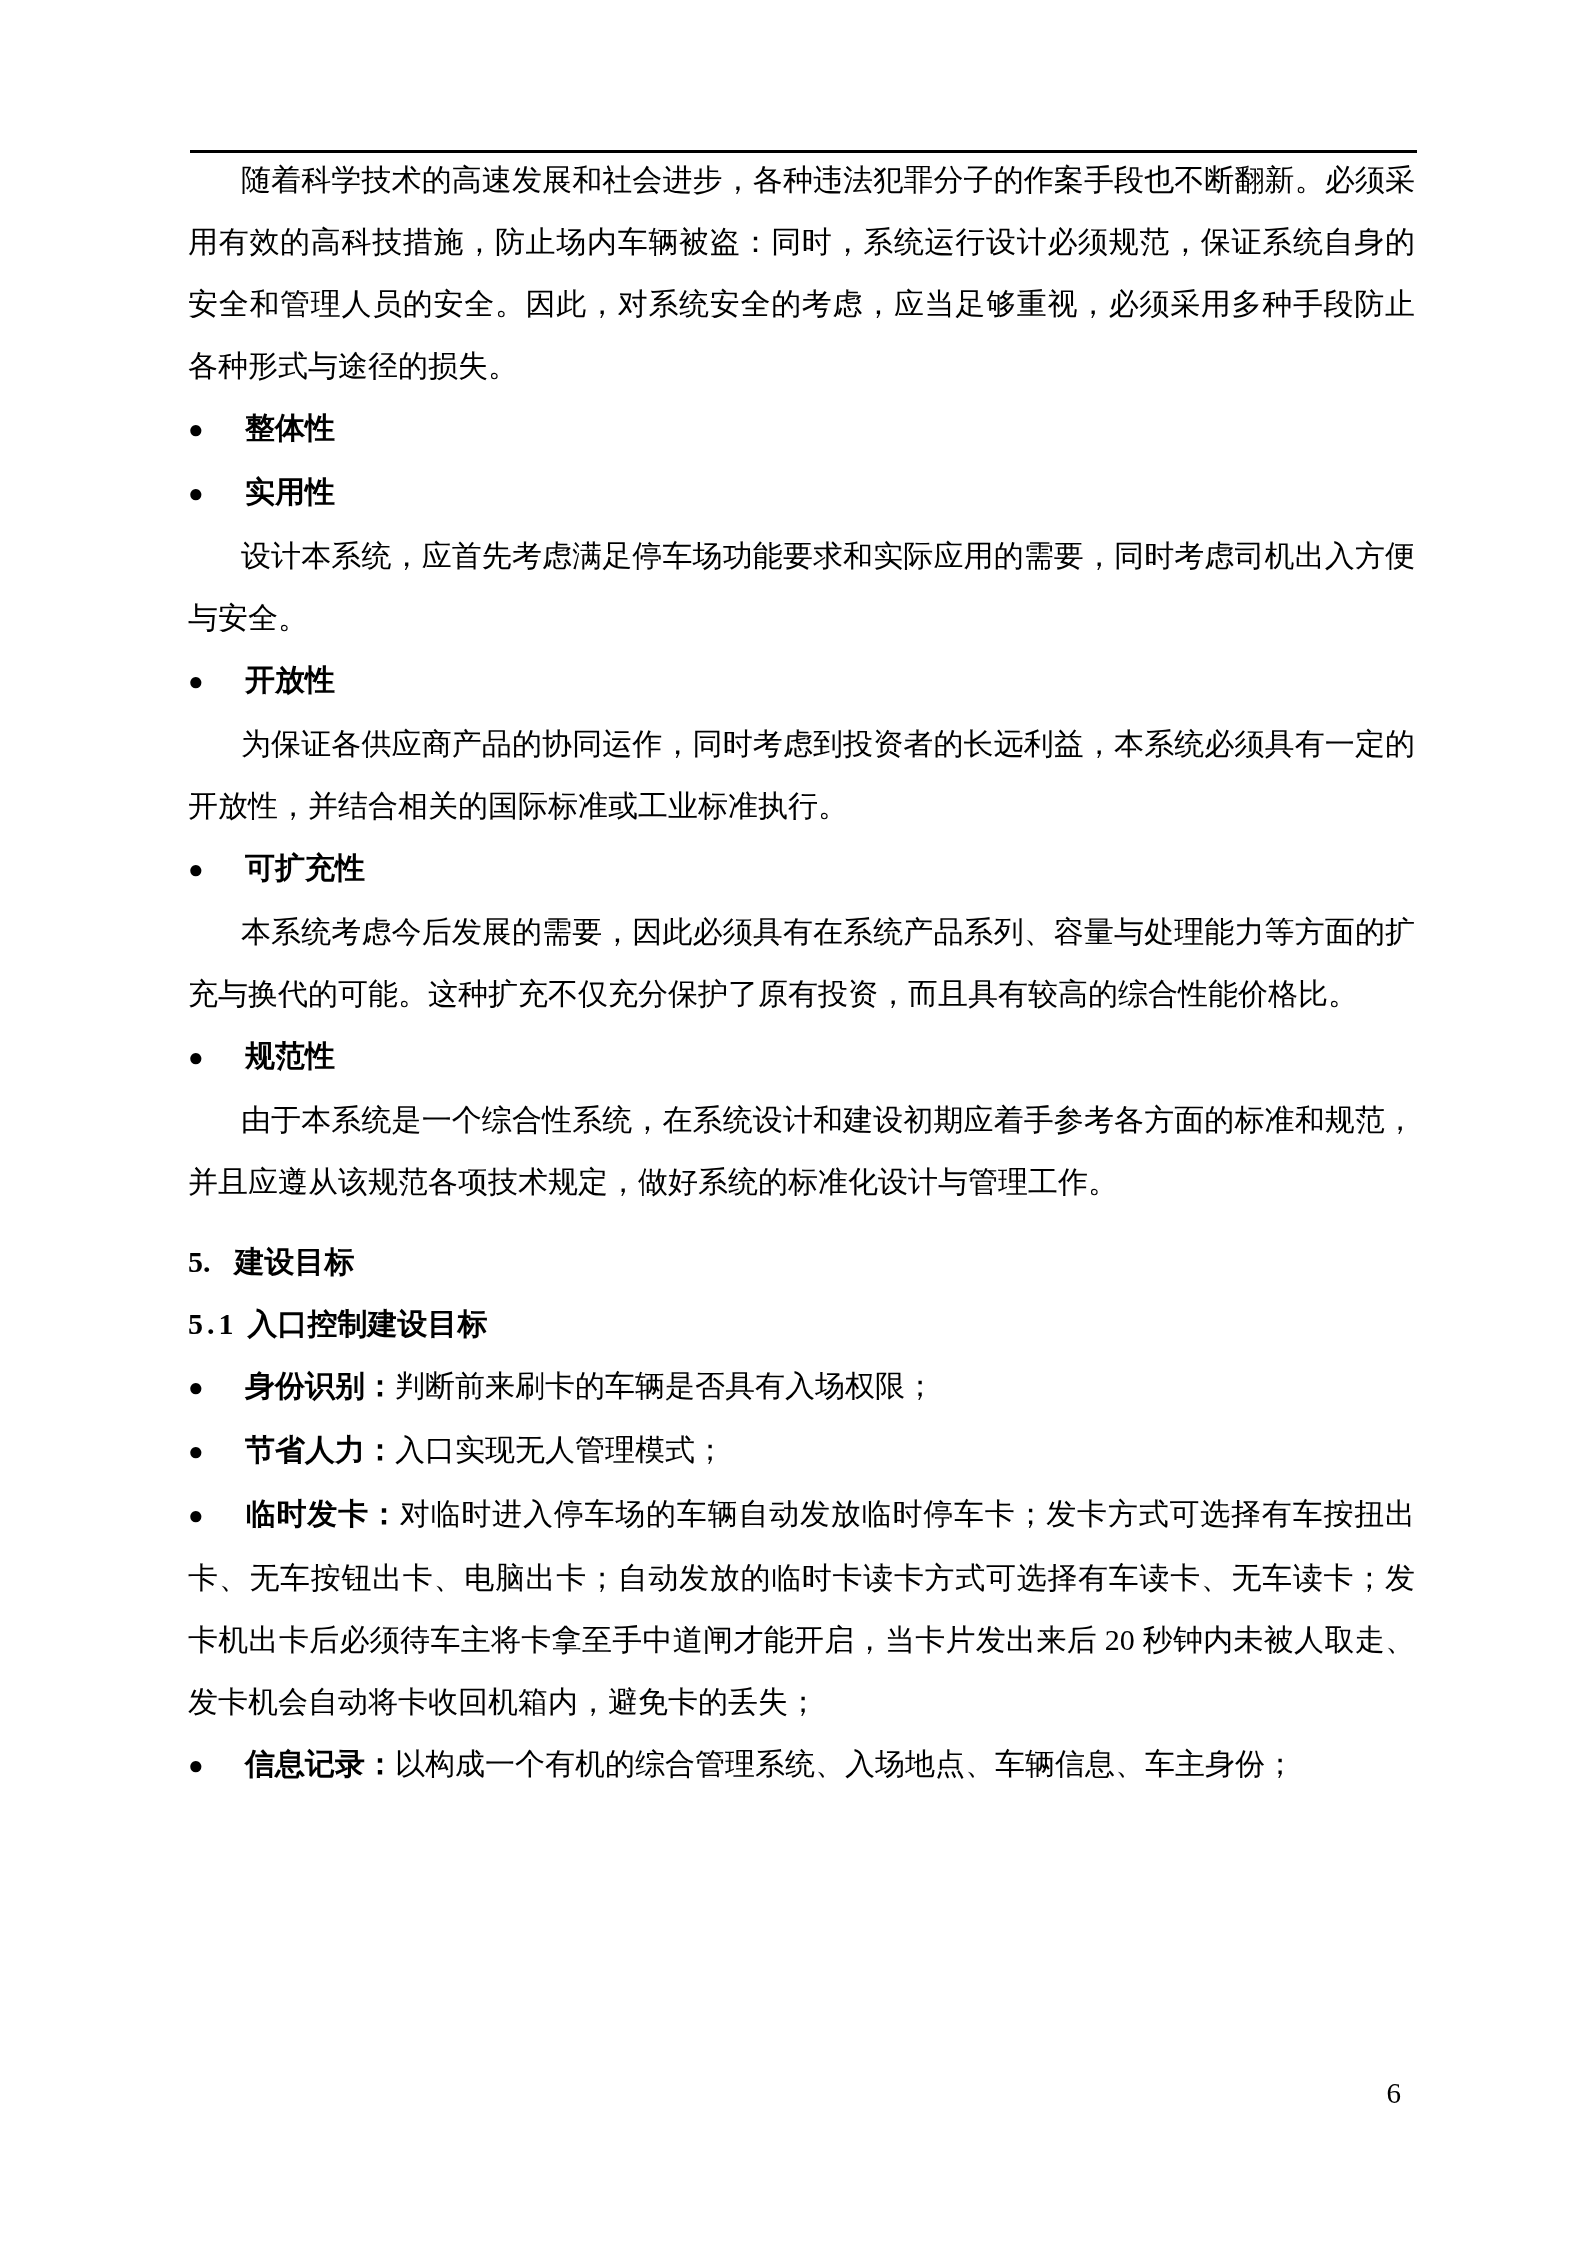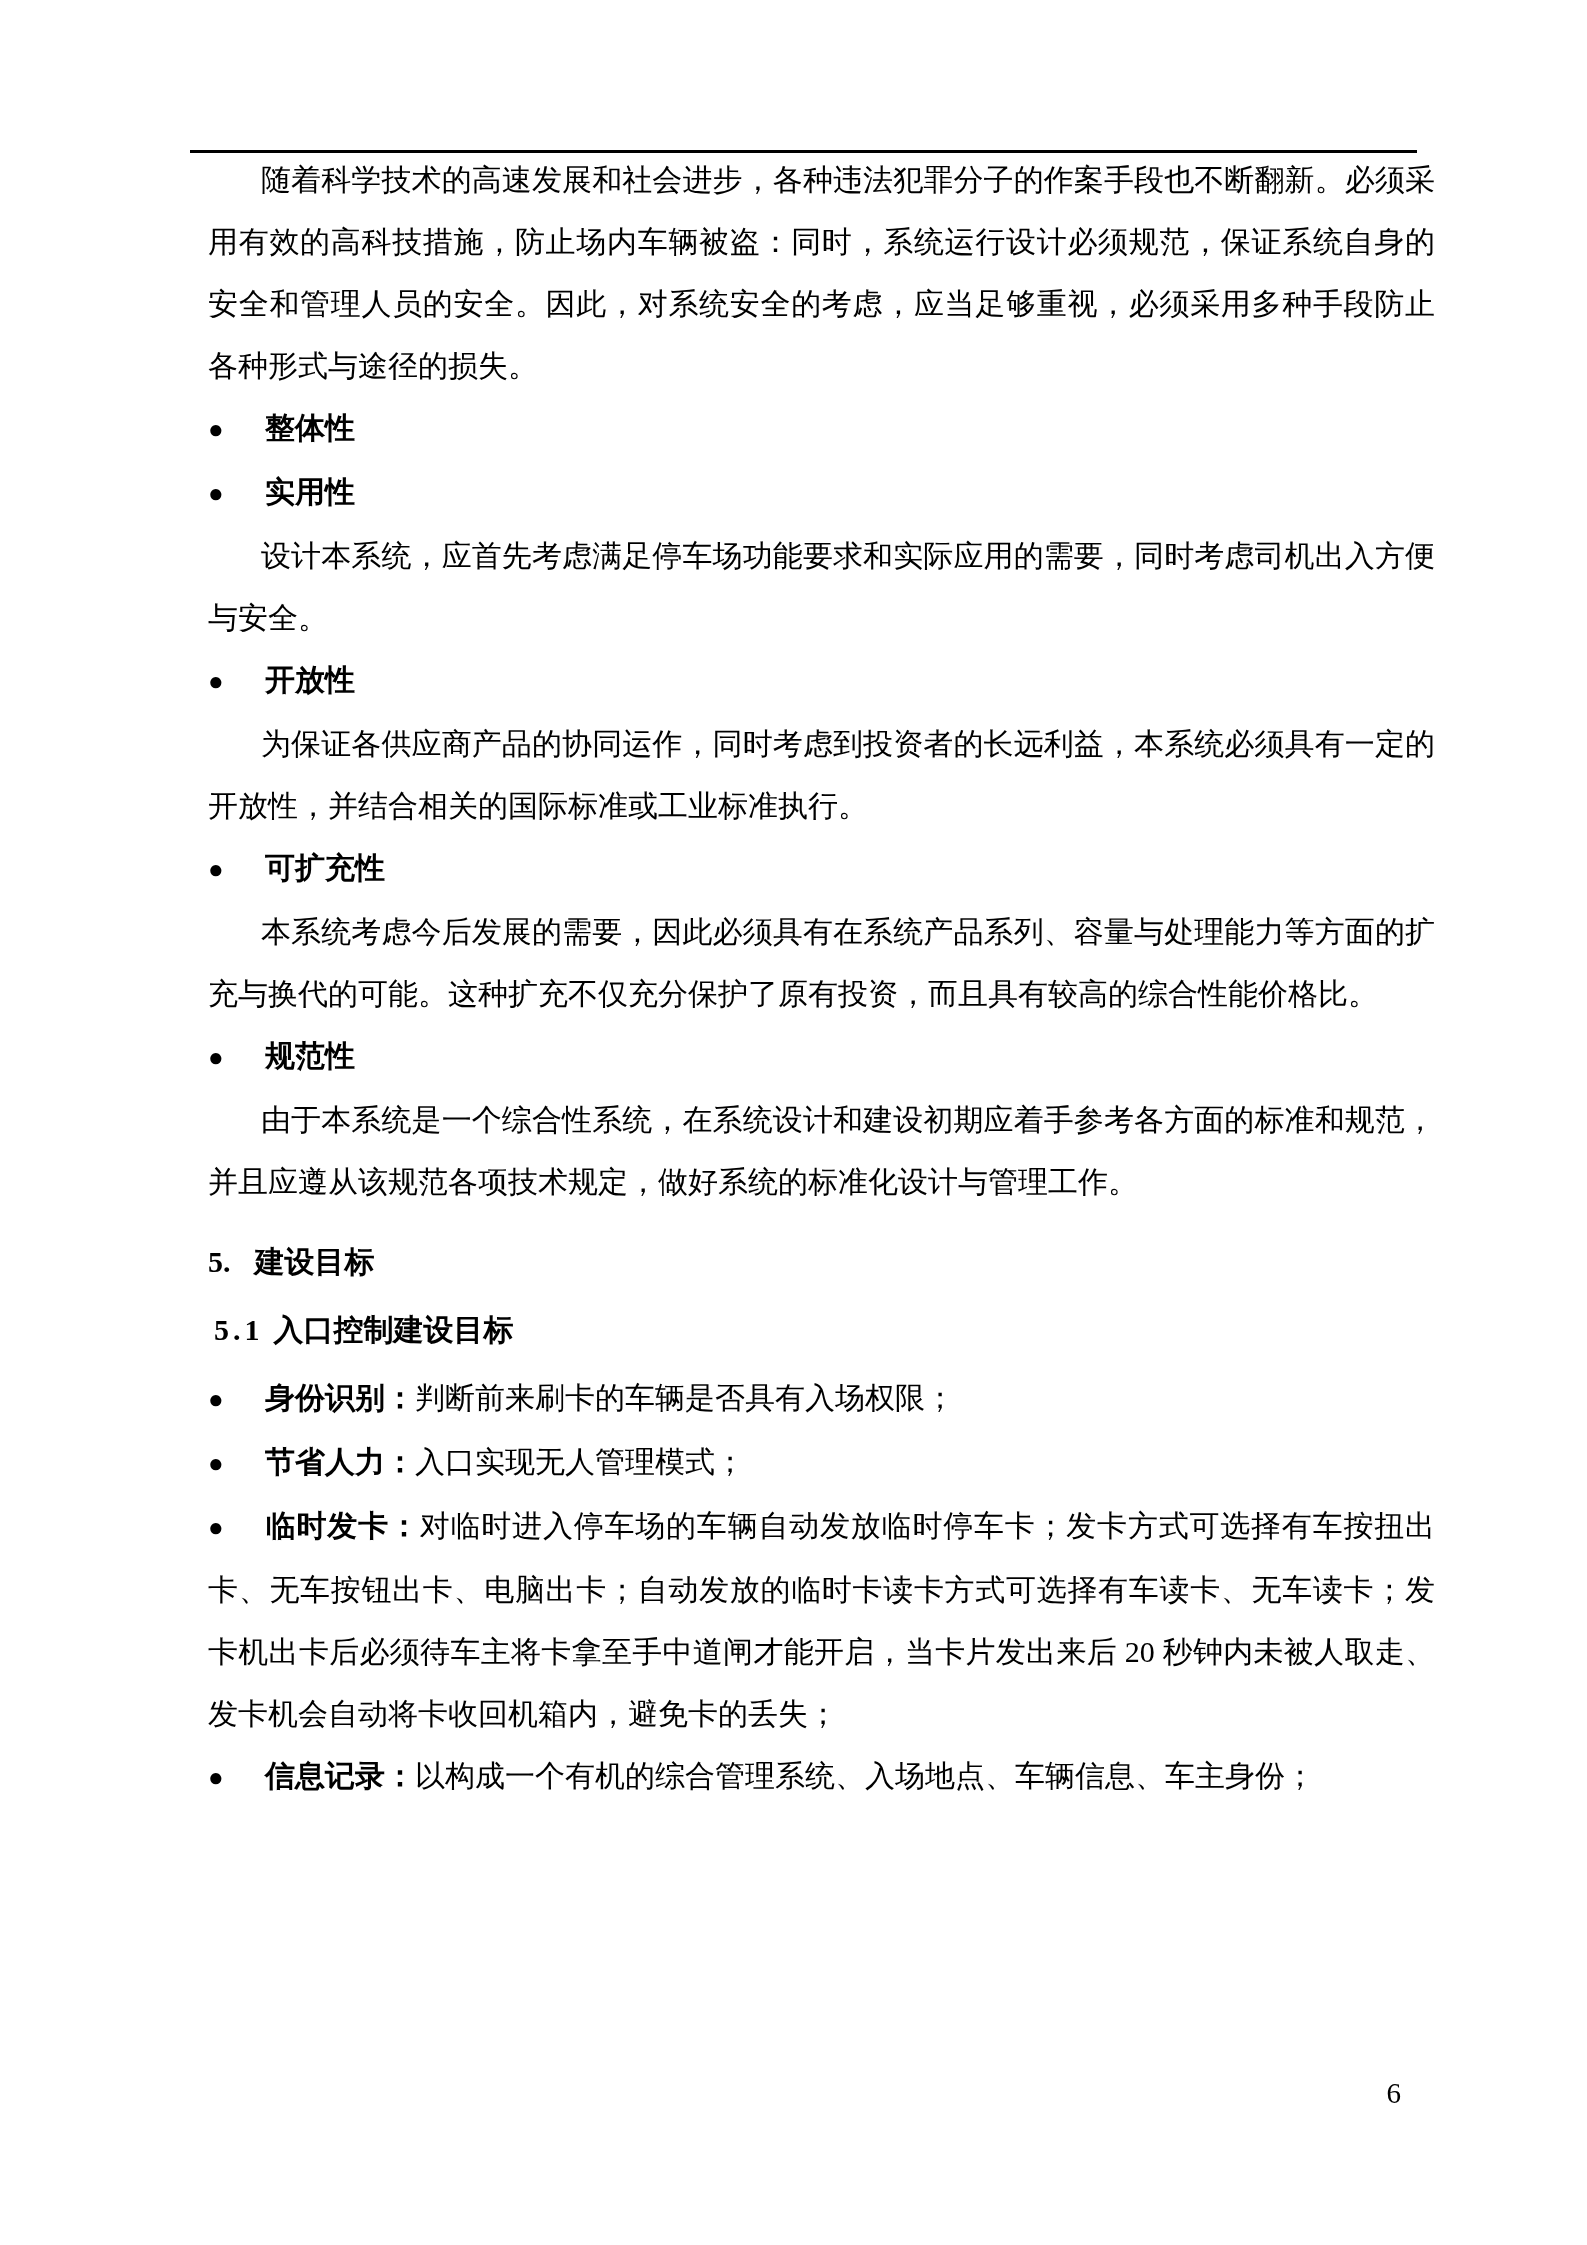--- a/index.html
+++ b/index.html
@@ -26,7 +26,7 @@
   }
   .content {
     position: absolute;
-    left: 208px;
+    left: 188px;
     top: 149px;
     width: 1227px;
     font-size: 30px;

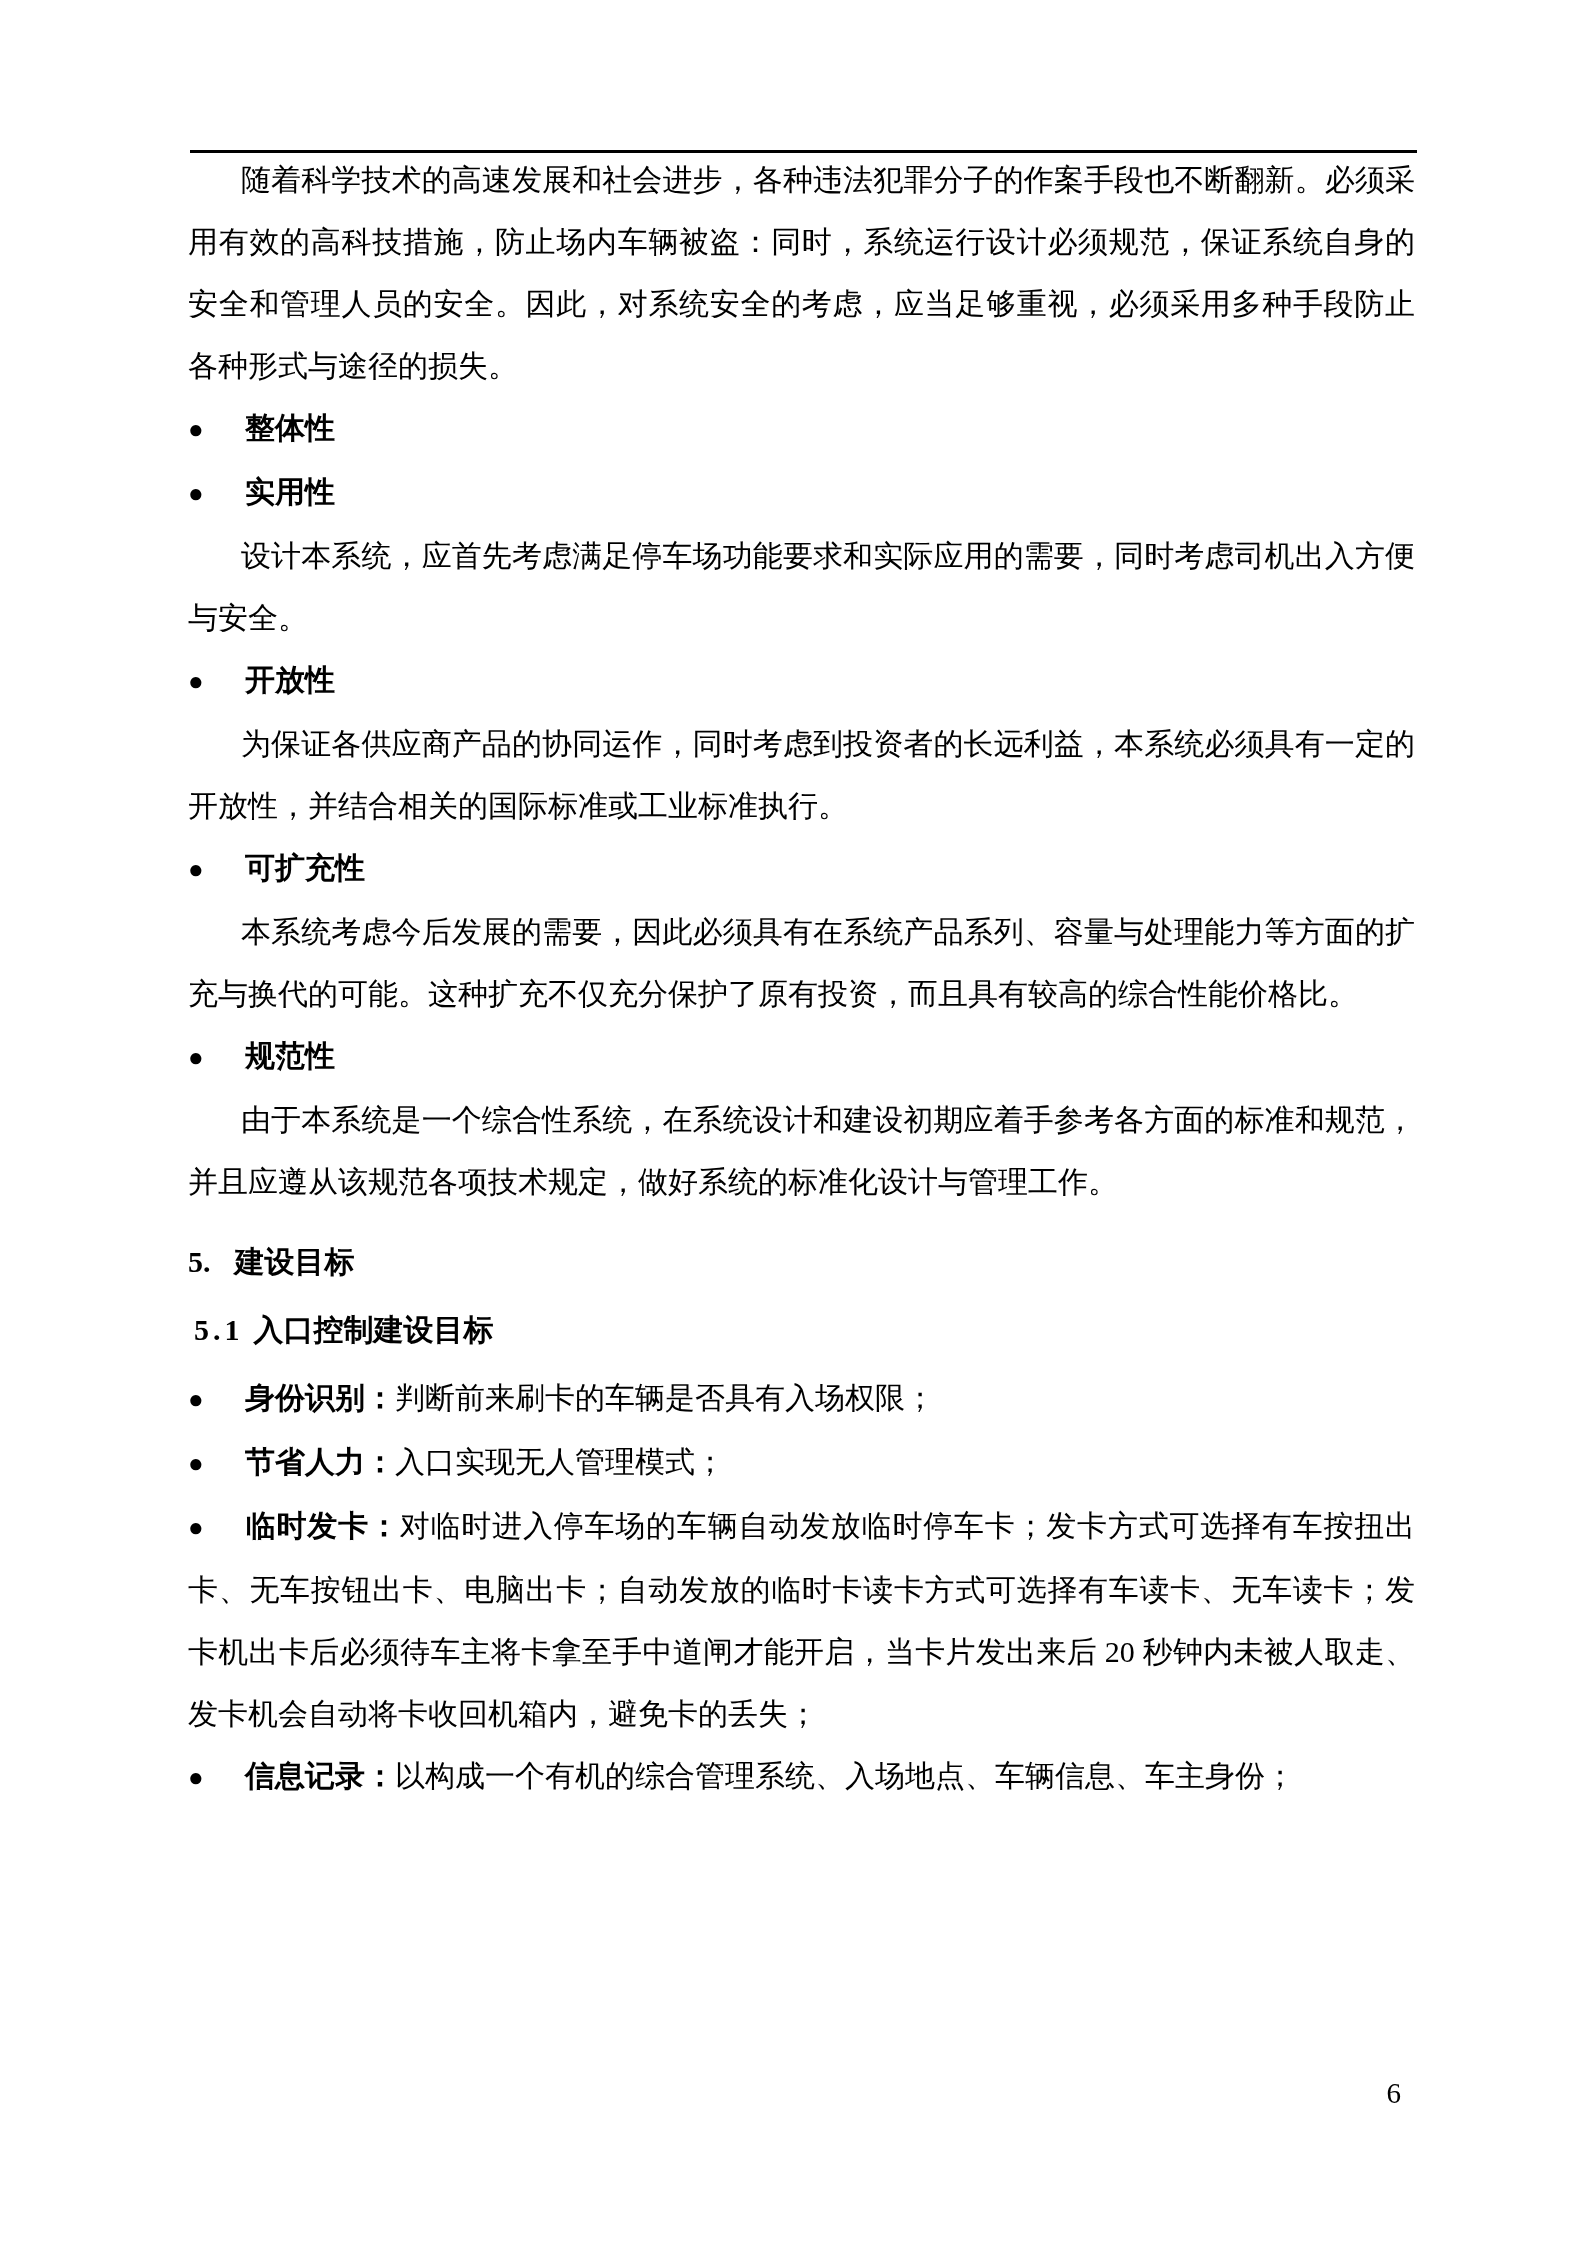--- a/index.html
+++ b/index.html
@@ -63,7 +63,7 @@
     font-weight: 700;
   }
   .subsection-heading {
-    margin: 6px;
+    margin: 0;
     font-weight: 700;
   }
   .subsection-number {

